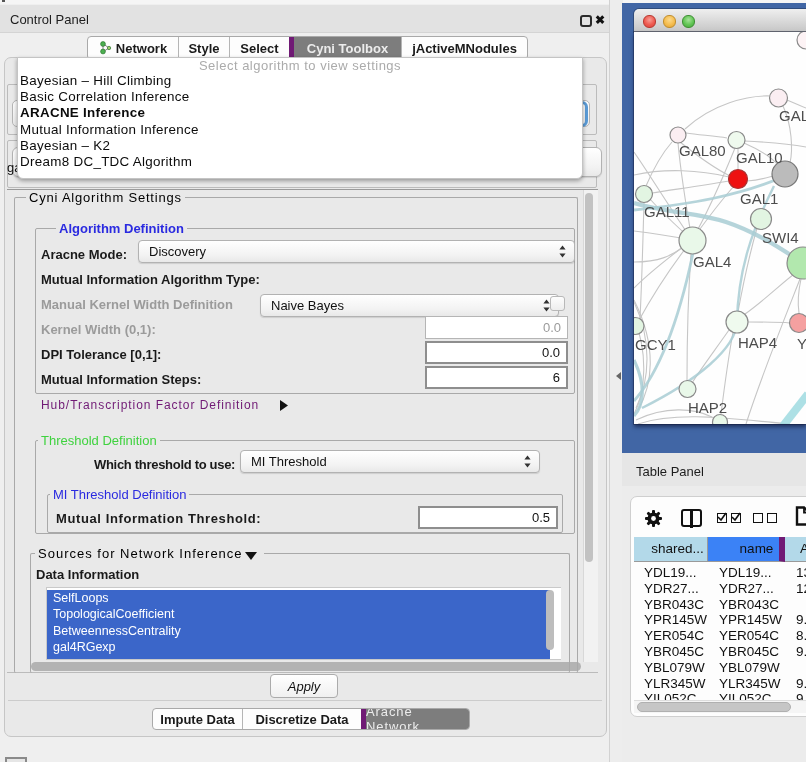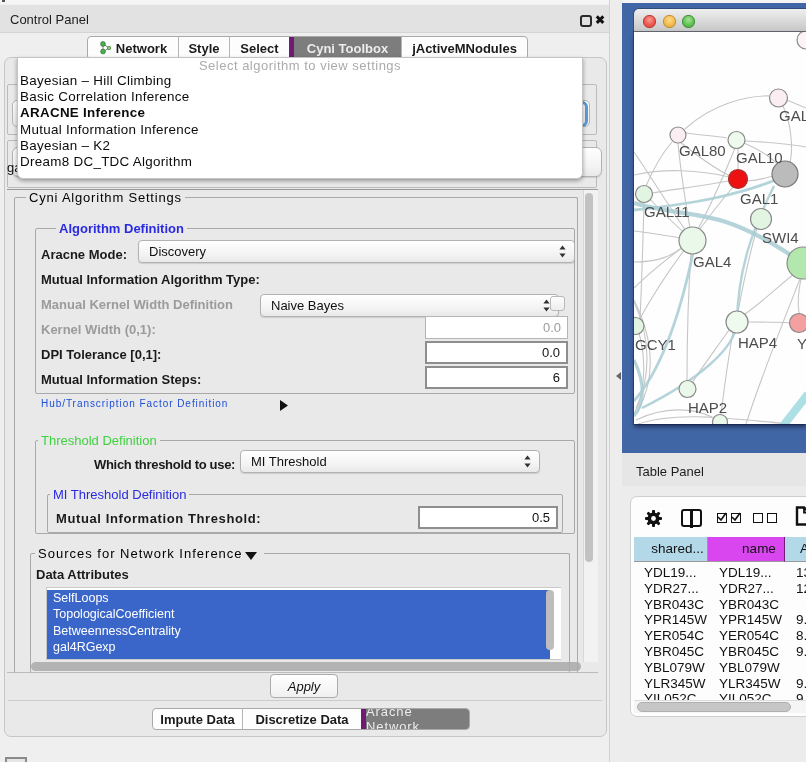--- a/index.html
+++ b/index.html
@@ -79,7 +79,7 @@
 <div class="lbl" style="left:41px;top:372px;">Mutual Information Steps:</div>
 <div class="field fen" style="left:425px;top:366px;width:133px;height:19px;">6</div>
 
-<div class="abs" style="left:41px;top:398px;font-size:10px;color:#1d4ed8;letter-spacing:0.95px;">Hub/Transcription Factor Definition</div>
+<div class="abs" style="left:41px;top:398px;font-size:12px;color:#701a75;letter-spacing:0.95px;">Hub/Transcription Factor Definition</div>
 <svg class="abs" style="left:279px;top:399px;" width="10" height="13" viewBox="0 0 10 13">
     <path d="M1 1 L9 6.5 L1 12 Z" fill="#111"></path>
   </svg>

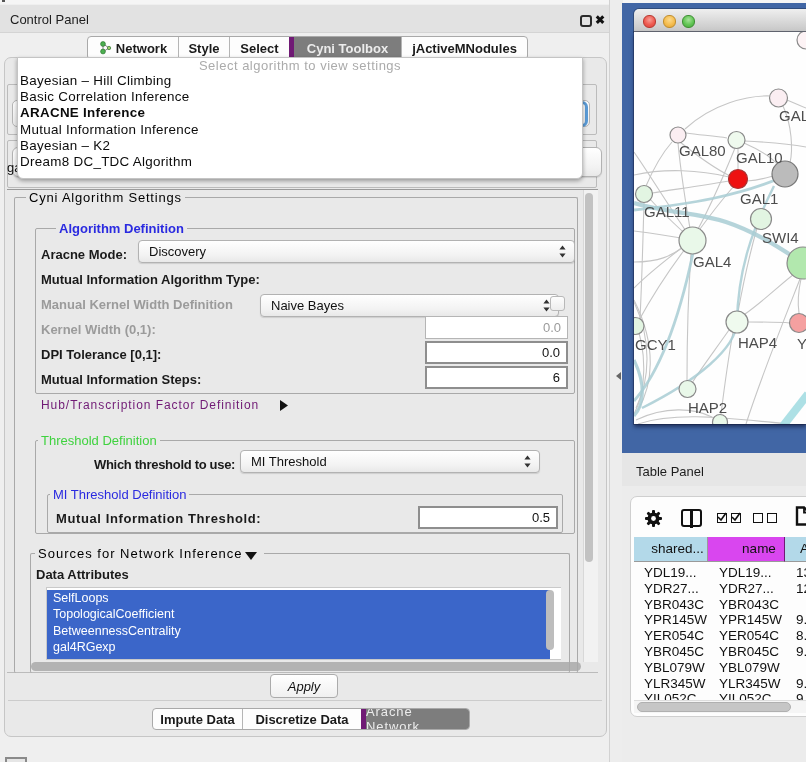--- a/index.html
+++ b/index.html
@@ -278,7 +278,7 @@
 <div class="abs" style="left:634px;top:537px;width:172px;height:163px;overflow:hidden;font-size:13.5px;color:#111;">
   <div style="position:absolute;left:0;top:0;width:300px;height:25px;border:1px solid #9a9a9a;box-sizing:border-box;"></div>
   <div style="position:absolute;left:0;top:0;width:74px;height:25px;background:#b3d9e9;border-right:1px solid #9a9a9a;border-bottom:1px solid #9a9a9a;box-sizing:border-box;text-align:center;padding-left:14px;line-height:24px;">shared...</div>
-  <div style="position:absolute;left:74px;top:0;width:77px;height:25px;background:#d946ef;border-right:1px solid #701a75;border-bottom:1px solid #9a9a9a;box-sizing:border-box;text-align:center;padding-left:26px;line-height:24px;">name</div>
+  <div style="position:absolute;left:74px;top:0;width:77px;height:25px;background:#3b82f6;border-right:6px solid #701a75;border-bottom:1px solid #9a9a9a;box-sizing:border-box;text-align:center;padding-left:26px;line-height:24px;">name</div>
   <div style="position:absolute;left:151px;top:0;width:80px;height:25px;background:#b3d9e9;border-bottom:1px solid #9a9a9a;box-sizing:border-box;padding-left:15px;line-height:24px;">A</div>
   <div style="position:absolute;left:10px;top:28px;line-height:15.8px;">YDL19...<br>YDR27...<br>YBR043C<br>YPR145W<br>YER054C<br>YBR045C<br>YBL079W<br>YLR345W<br>YIL052C</div>
   <div style="position:absolute;left:85px;top:28px;line-height:15.8px;">YDL19...<br>YDR27...<br>YBR043C<br>YPR145W<br>YER054C<br>YBR045C<br>YBL079W<br>YLR345W<br>YIL052C</div>

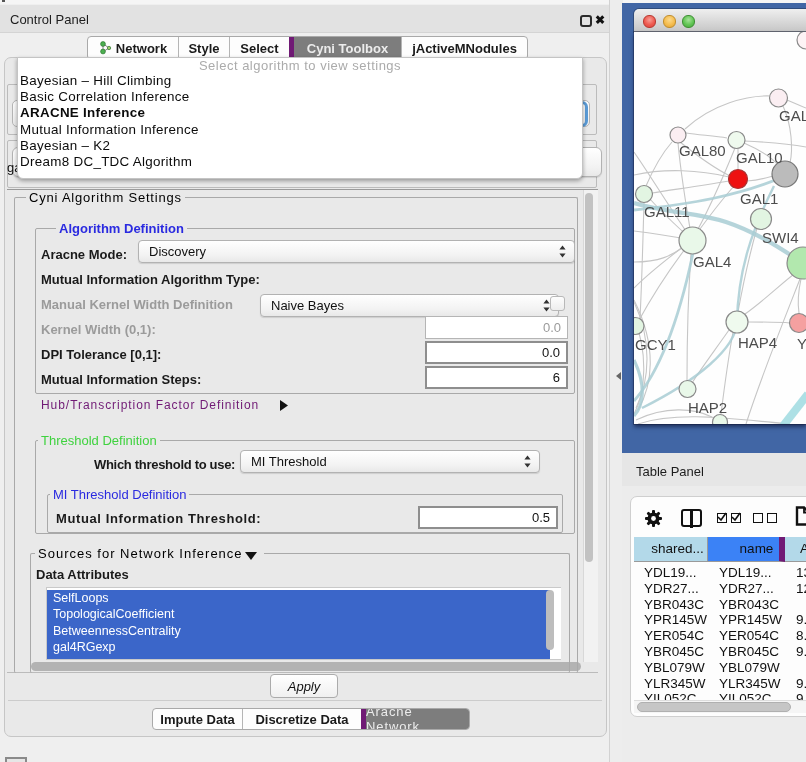--- a/index.html
+++ b/index.html
@@ -105,7 +105,7 @@
 <svg class="abs" style="left:244px;top:551px;" width="14" height="10" viewBox="0 0 14 10">
     <path d="M1 1 L13 1 L7 9 Z" fill="#111"></path>
   </svg>
-<div class="lbl" style="left:36px;top:567px;">Data Attributes</div>
+<div class="lbl" style="left:36px;top:567px;">Data Information</div>
 <div class="abs" style="left:46px;top:587px;width:514px;height:71px;background:#fff;border:1px solid #c9c9c9;border-right:none;overflow:hidden;">
   <div style="position:absolute;left:0;top:2px;width:497px;height:96px;background:#3b66c9;color:#fff;font-size:12.5px;line-height:16.4px;padding-left:6px;">SelfLoops<br>TopologicalCoefficient<br>BetweennessCentrality<br>gal4RGexp<br>gal80Rexp</div>
   <div style="position:absolute;left:499px;top:2px;width:8px;height:60px;background:#bdbdbd;border-radius:4px;"></div>

